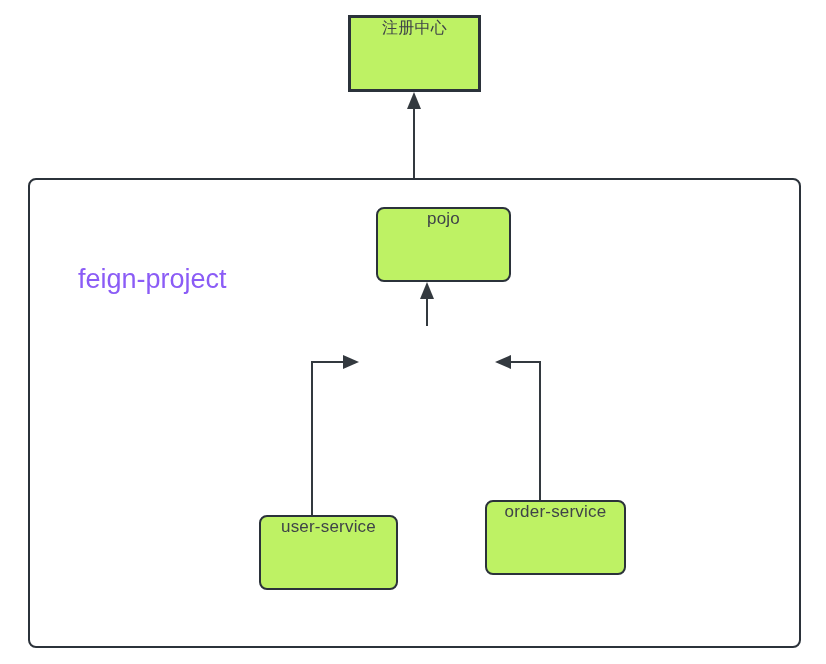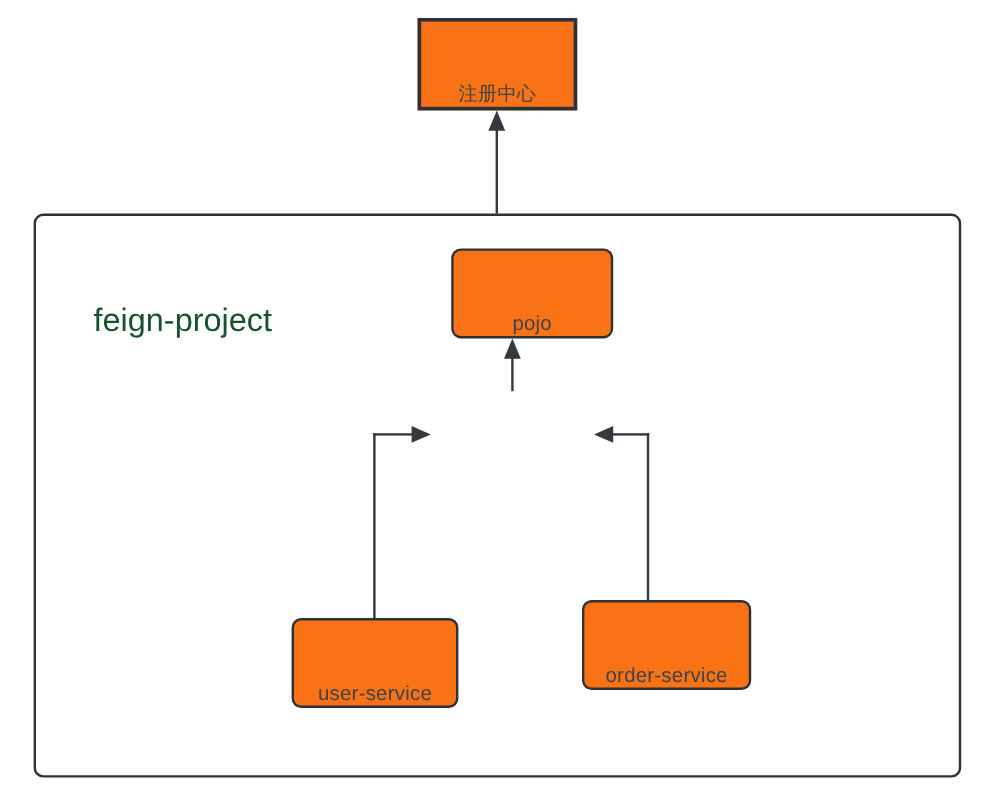--- a/index.html
+++ b/index.html
@@ -19,10 +19,10 @@
   .node {
     position: absolute;
     box-sizing: border-box;
-    background: #f97316;
+    background: #bef264;
     border: 2px solid #2b323a;
     display: flex;
-    align-items: flex-end;
+    align-items: flex-start;
     justify-content: center;
     color: #3f4348;
     font-size: 17px;

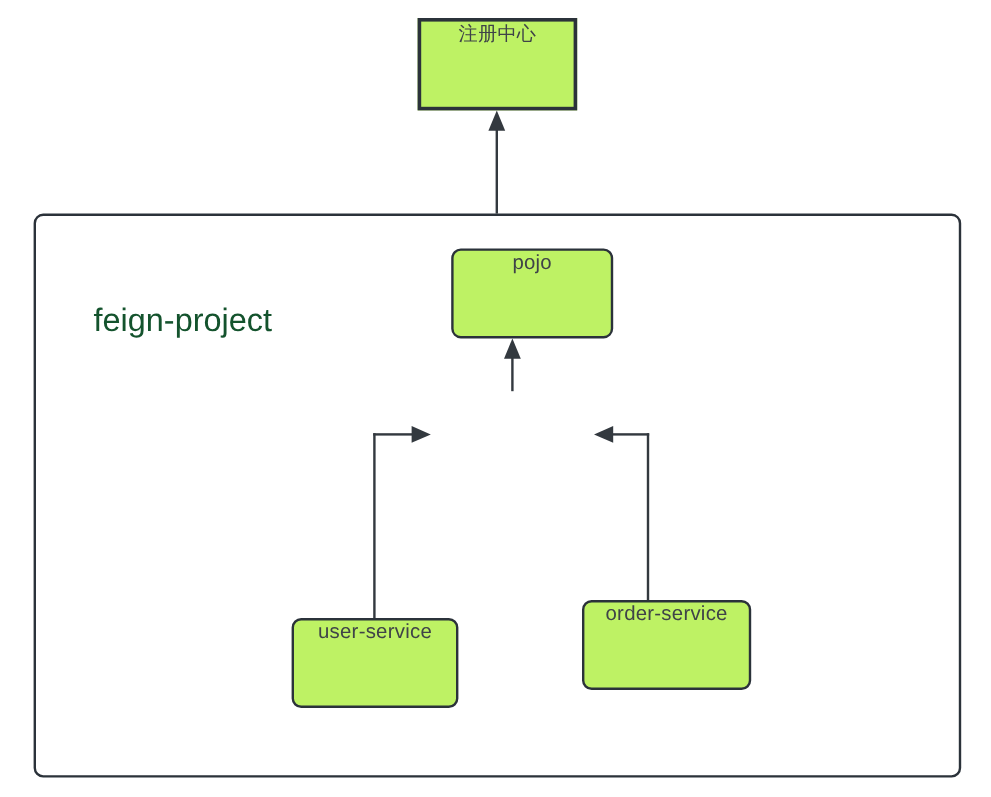--- a/index.html
+++ b/index.html
@@ -49,9 +49,9 @@
   }
   .container-label {
     position: absolute;
-    left: 78px; top: 252px;
+    left: 78px; top: 264px;
     font-size: 27px;
-    color: #14532d;
+    color: #8b5cf6;
     white-space: nowrap;
   }
 

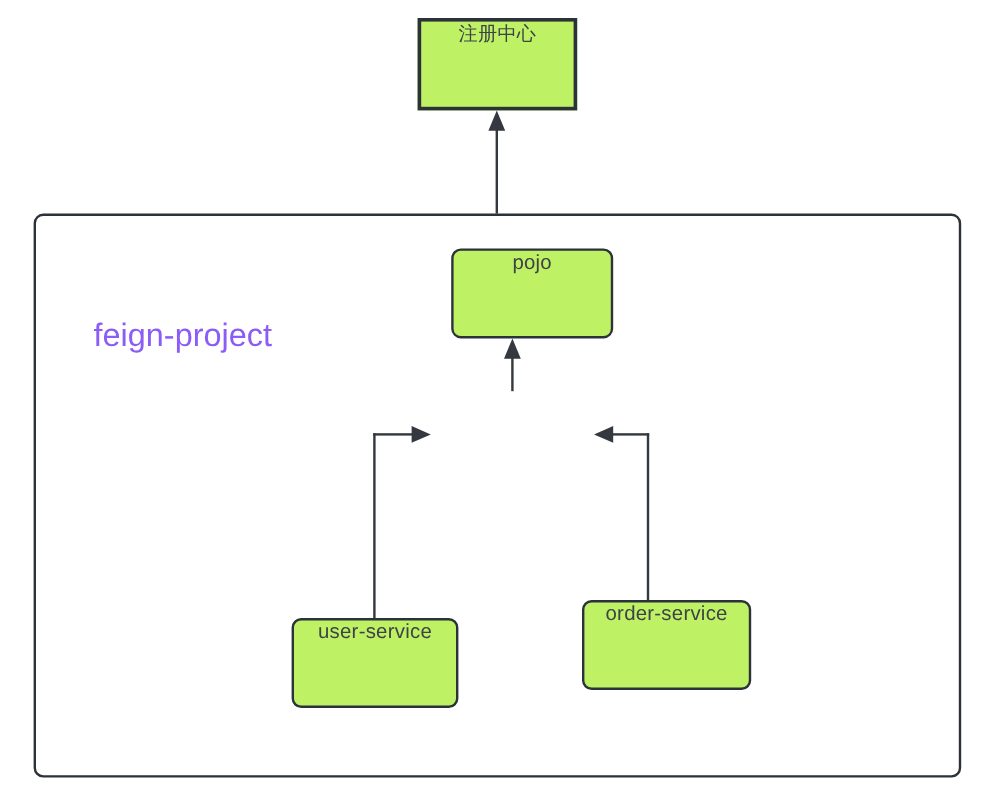--- a/index.html
+++ b/index.html
@@ -34,7 +34,7 @@
   #n-registry      { left: 348px; top: 15px;  width: 133px; height: 77px; }
   #n-pojo          { left: 360px; top: 207px; width: 135px; height: 75px; }
   #n-project-api   { left: 359px; top: 326px; width: 136px; height: 75px; }
-  #n-user-service  { left: 227px; top: 515px; width: 139px; height: 75px; }
+  #n-user-service  { left: 243px; top: 515px; width: 139px; height: 75px; }
   #n-order-service { left: 469px; top: 500px; width: 141px; height: 75px; }
 
   

